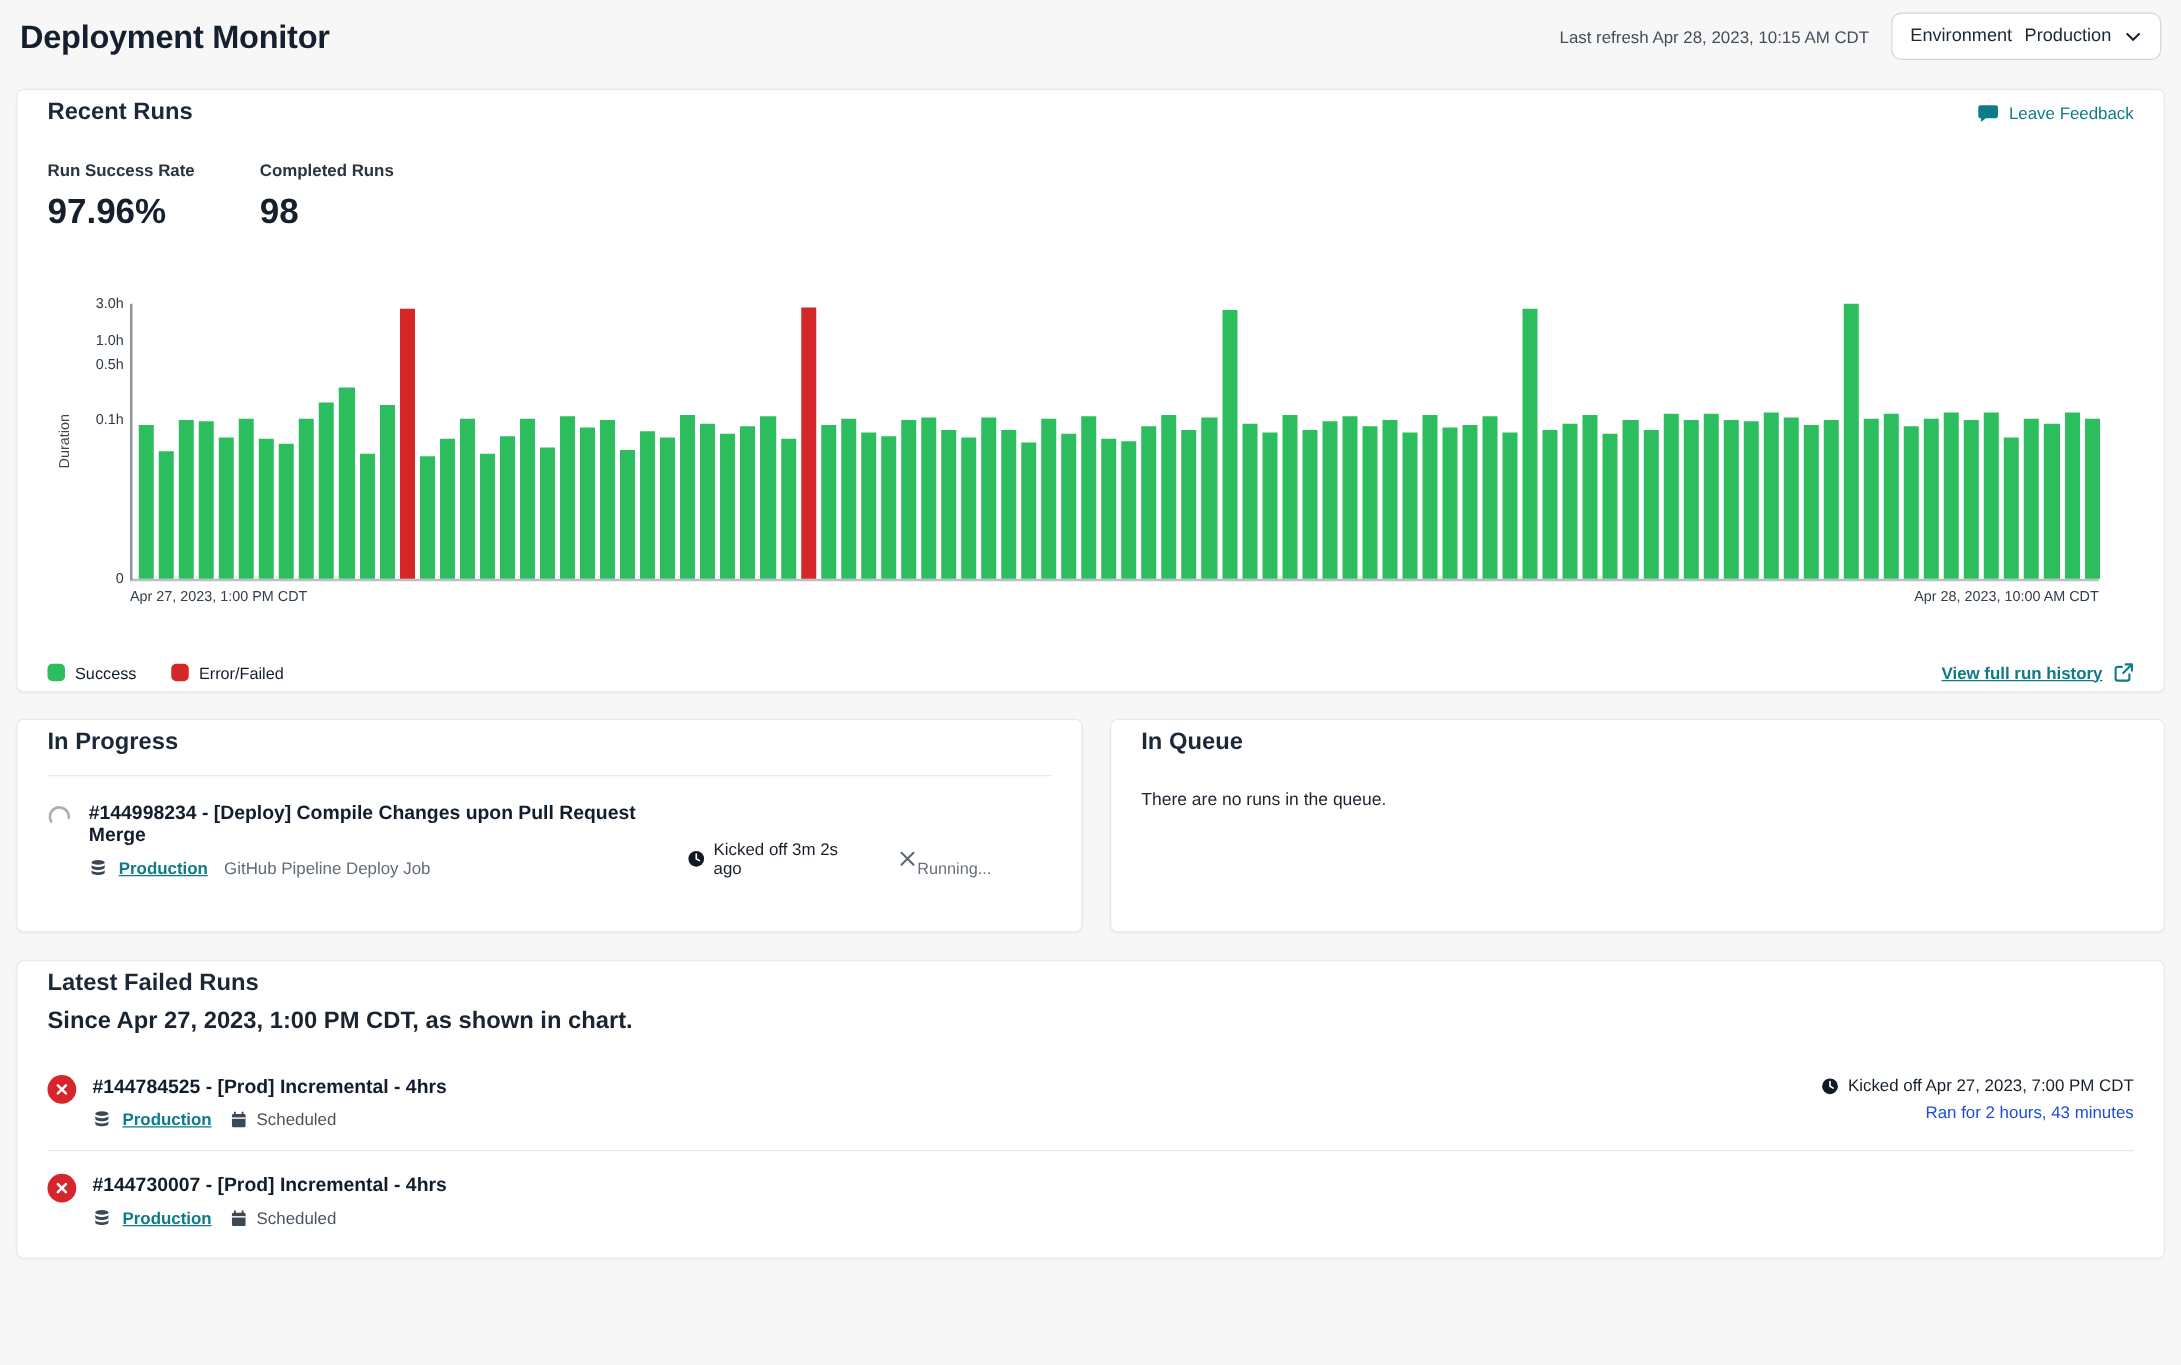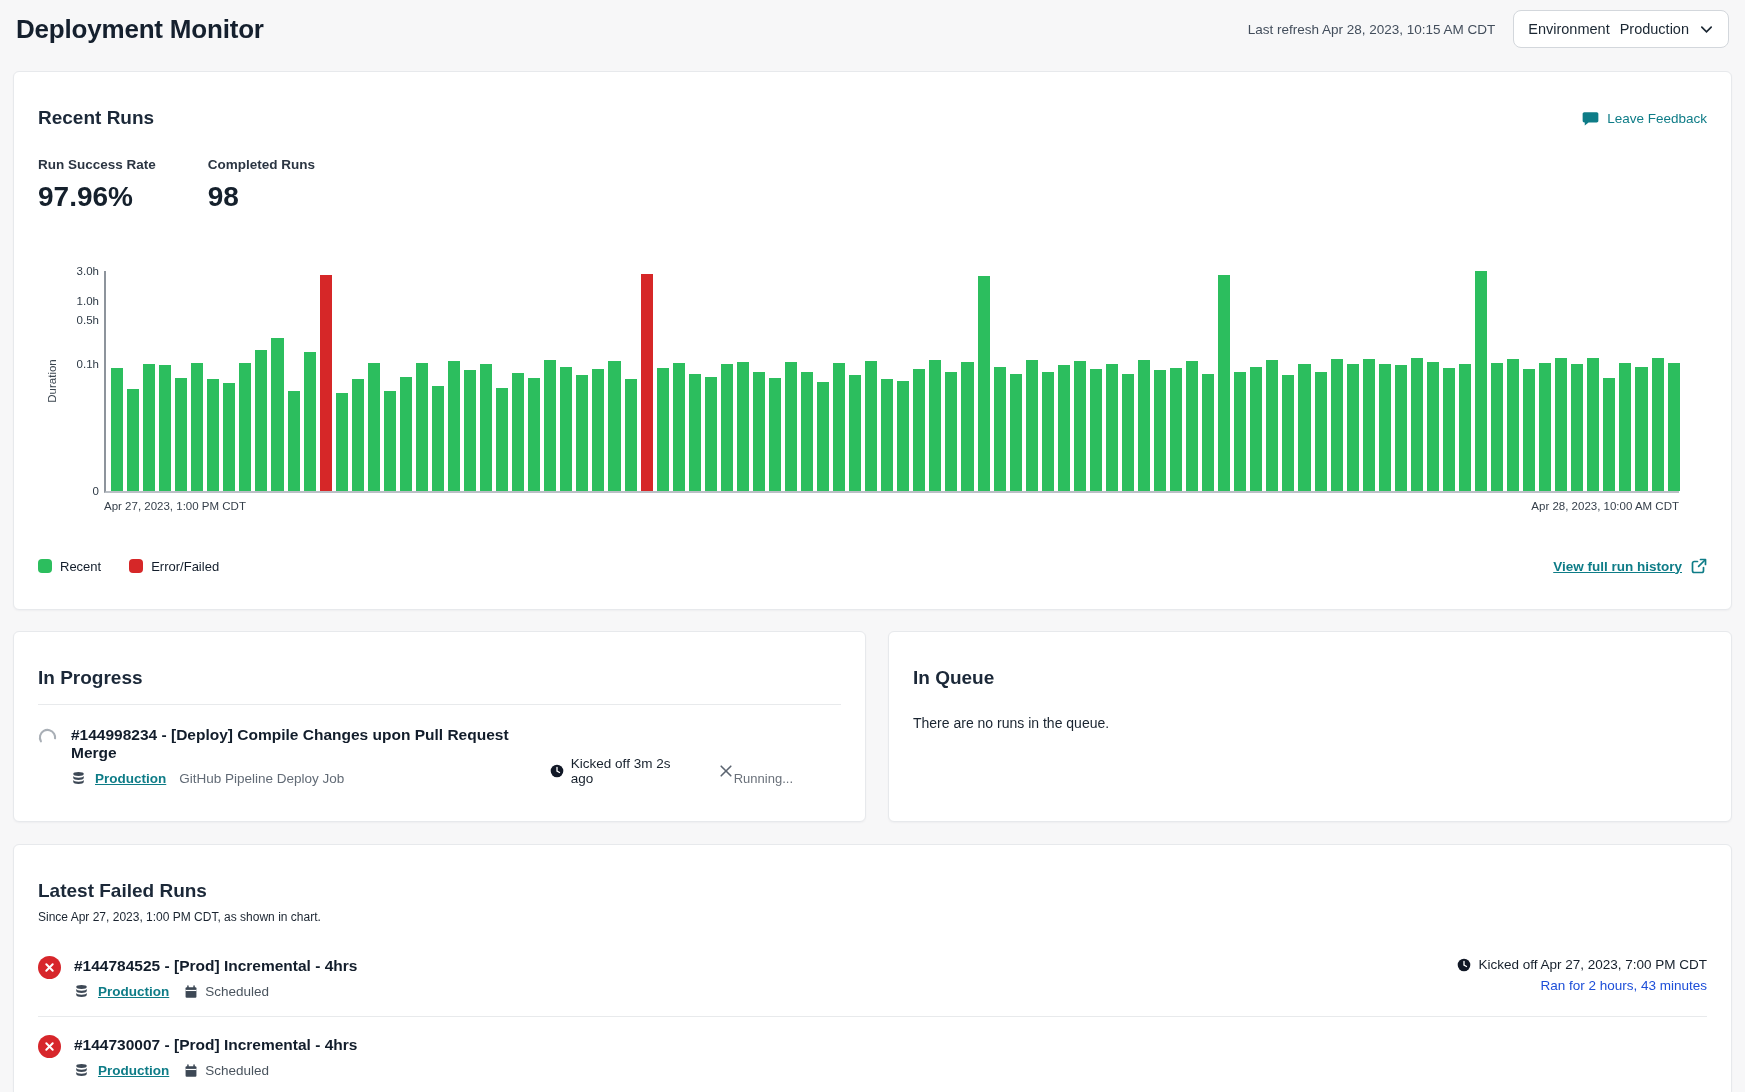--- a/index.html
+++ b/index.html
@@ -18,7 +18,7 @@
   
   .card { background:#fff; border:1px solid #e7e9ec; border-radius:6px; margin:0 13px;
     box-shadow:0 1px 2px rgba(16,24,40,.04); }
-  .card-pad { padding:35px 24px; }
+  .card-pad { padding:7px 24px; }
   .card-title { font-size:19px; font-weight:700; color:#1b2838; }
 
   

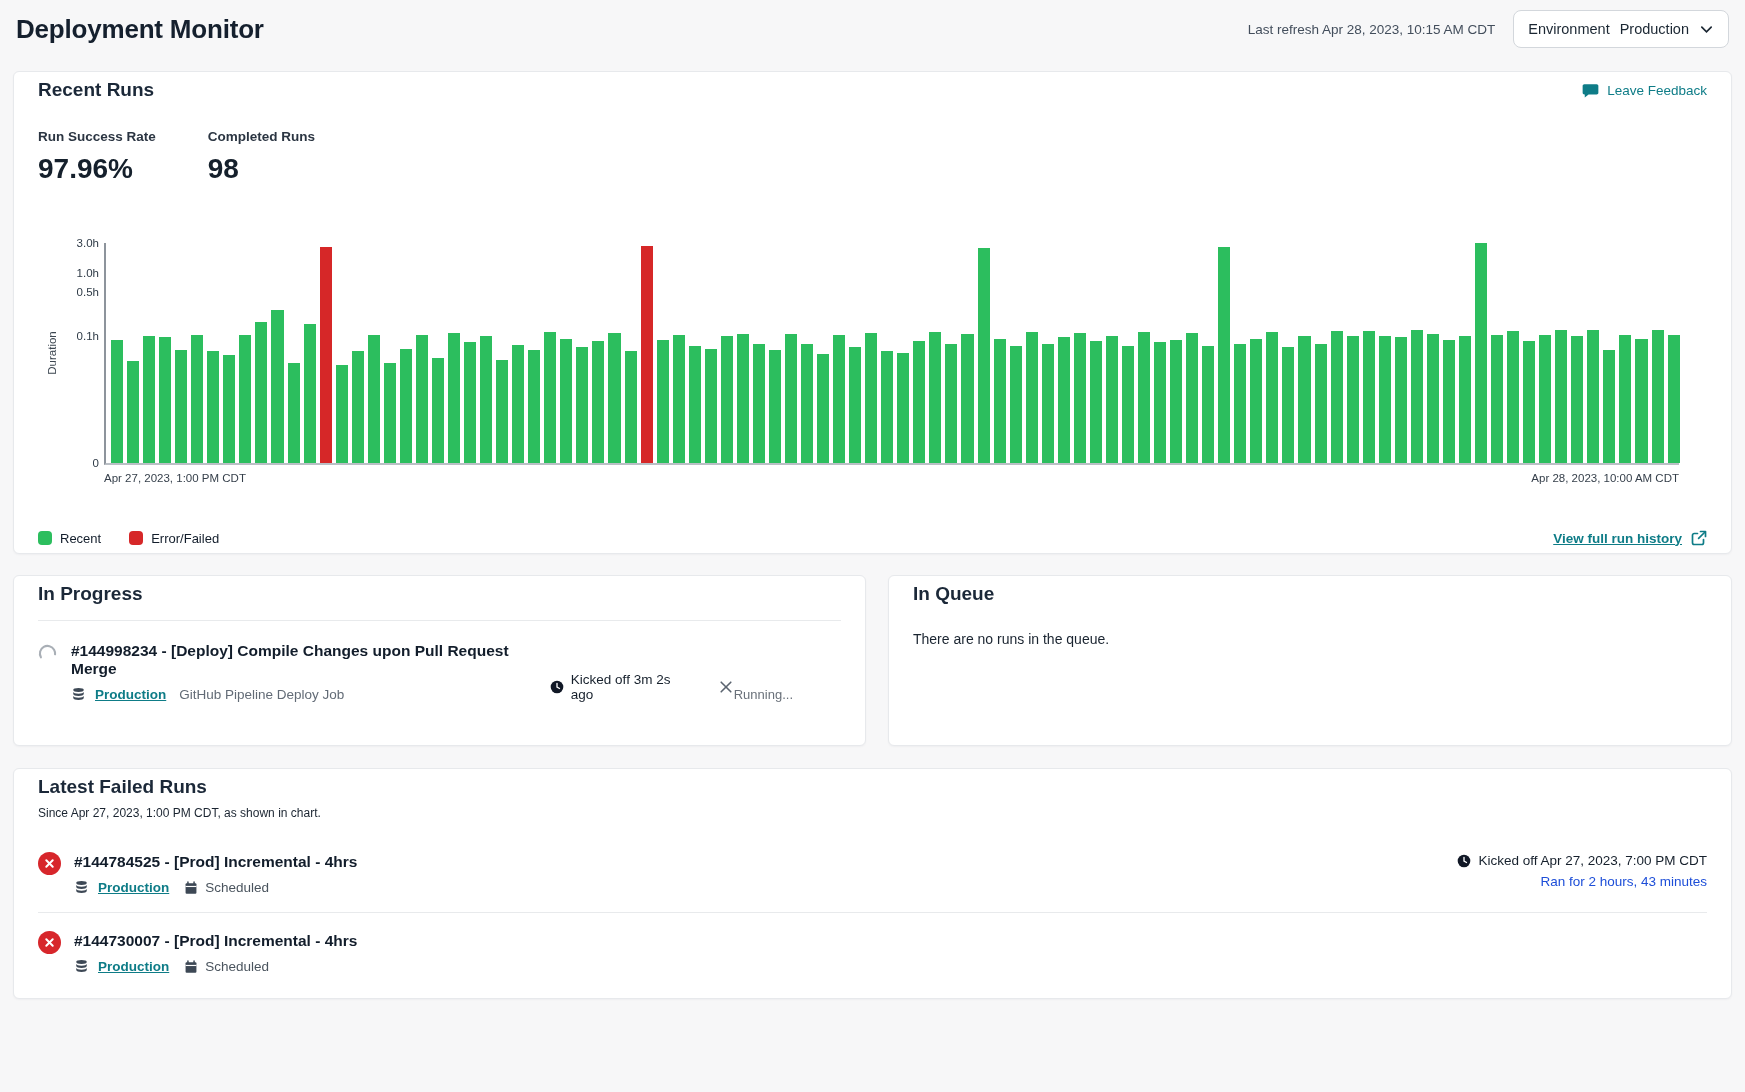--- a/index.html
+++ b/index.html
@@ -245,7 +245,7 @@
     <div class="legend">
       <div class="legend-item">
         <span class="swatch" style="background: rgb(44, 190, 94);"></span>
-        <span>Recent</span>
+        <span>Success</span>
       </div>
       <div class="legend-item">
         <span class="swatch" style="background: rgb(214, 39, 40);"></span>

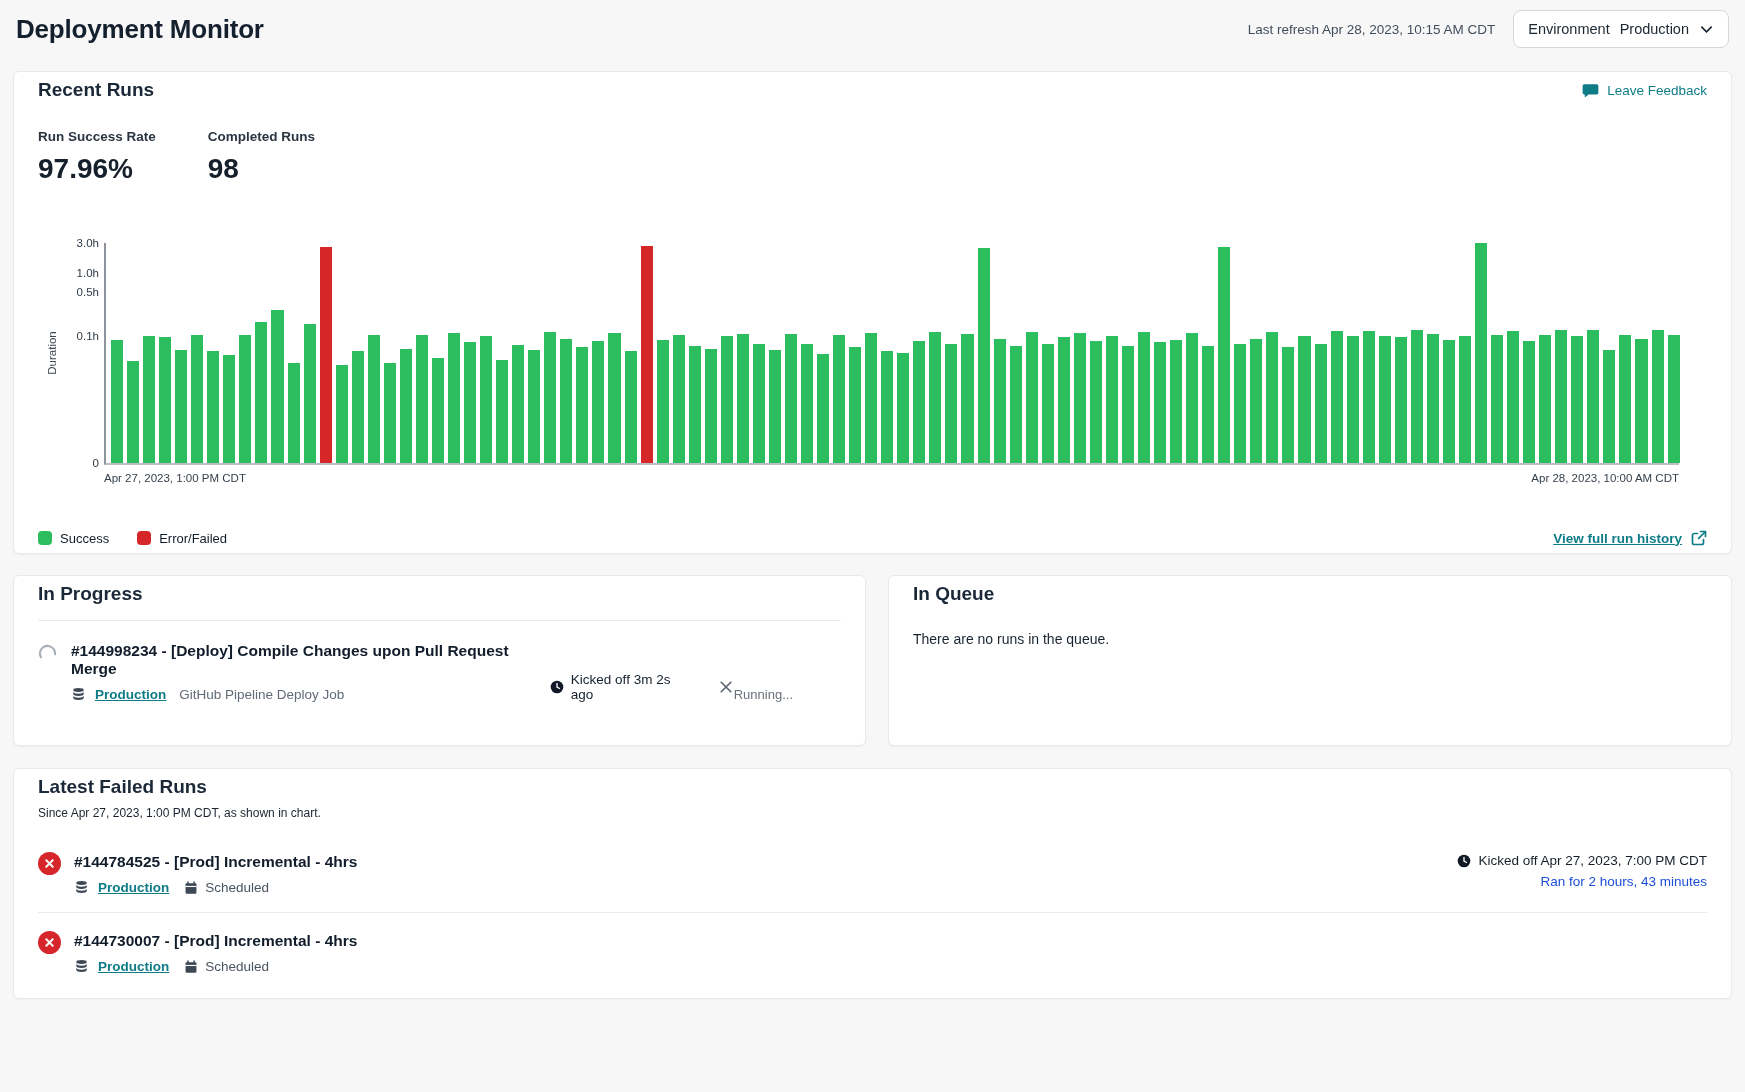--- a/index.html
+++ b/index.html
@@ -69,7 +69,7 @@
 
   
   #failed-runs { margin:22px 13px 0 13px; }
-  .failed-sub { font-size:12px; color:#1a2430; margin-top:8px; }
+  .failed-sub { font-size:19px; color:#1a2430; margin-top:8px;font-weight:bold; }
   .failed-row { display:flex; justify-content:space-between; padding:19px 0 17px 0; }
   .failed-row + .failed-row { border-top:1px solid #e8eaec; }
   .failed-left { display:flex; gap:13px; }

